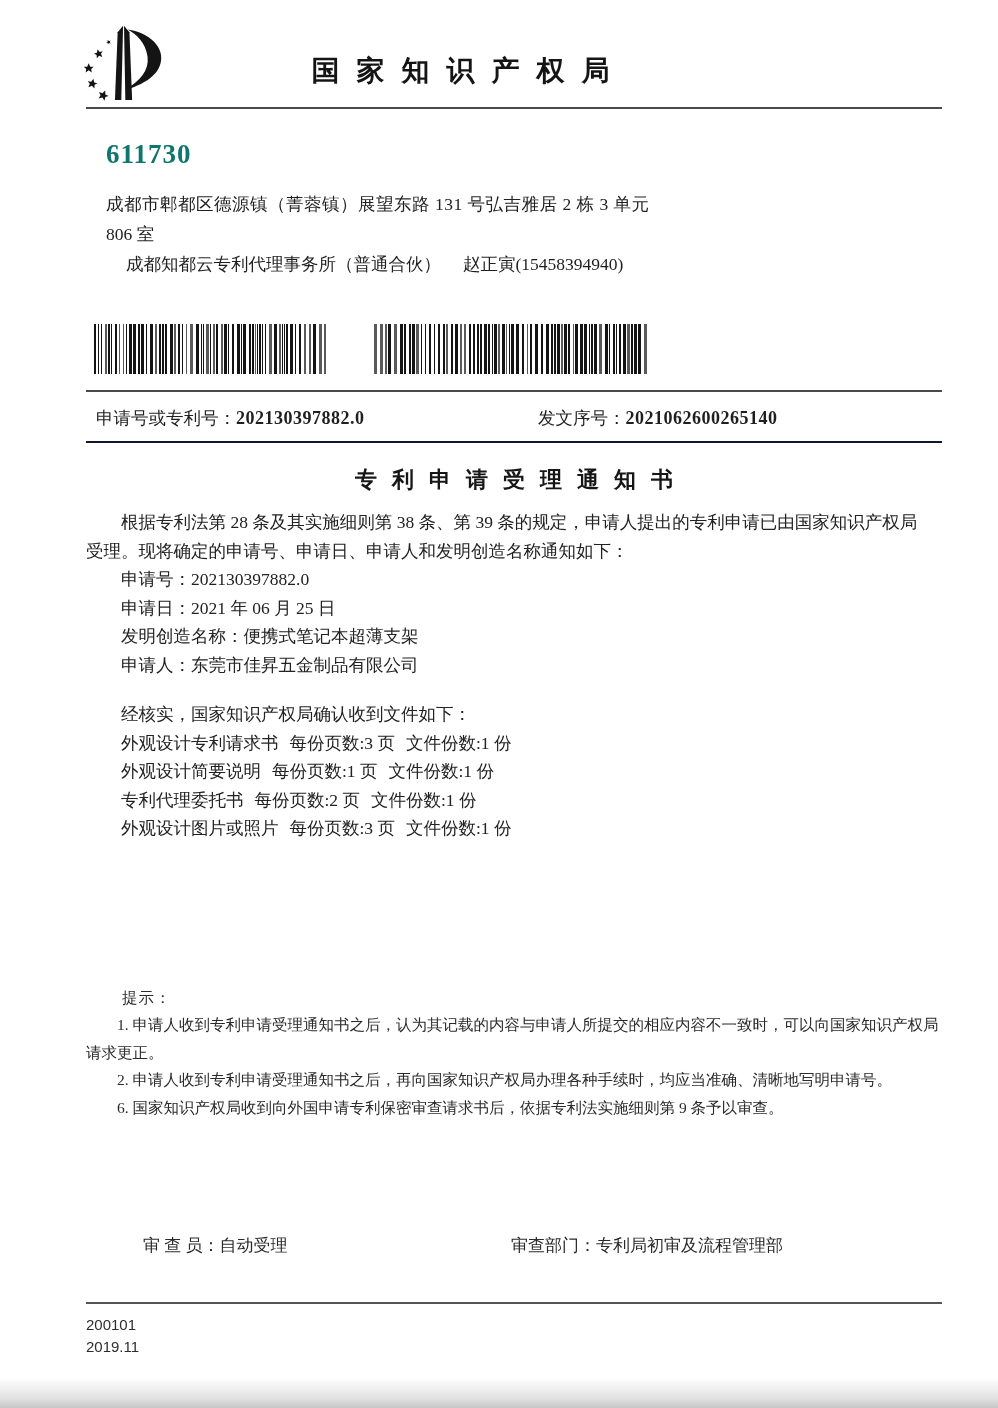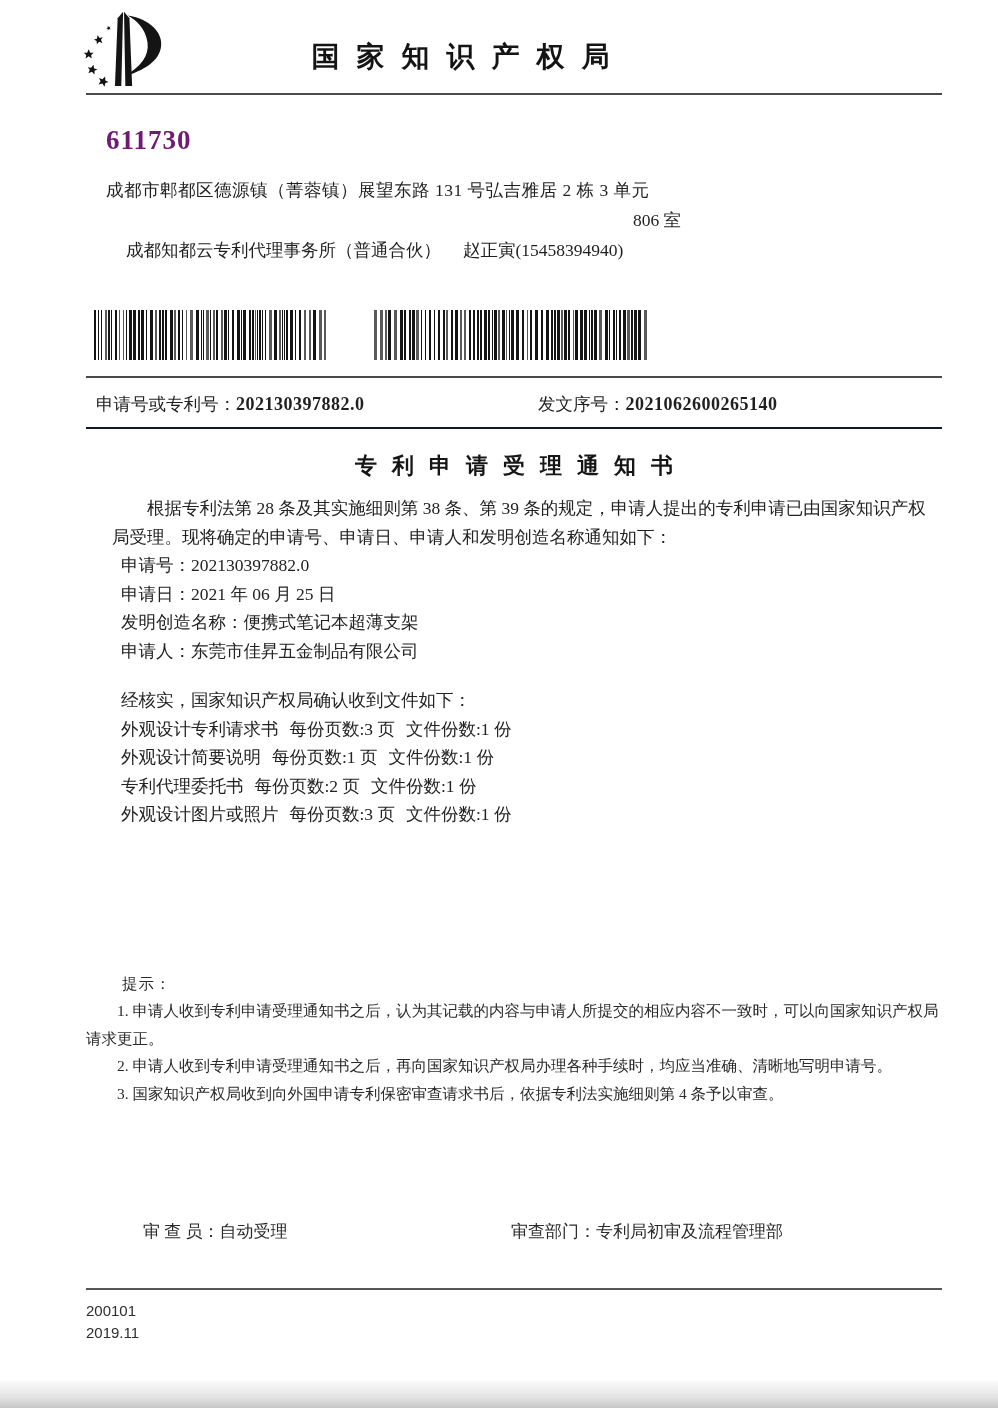--- a/index.html
+++ b/index.html
@@ -9,7 +9,7 @@
     font-family:"Liberation Serif","DejaVu Serif",serif;
     color:#1f1f1f; position:relative; overflow:hidden;
   }
-  .page { position:relative; width:998px; height:1408px; padding:2px 58px 0 86px; }
+  .page { position:relative; width:998px; height:1408px; padding:16px 58px 0 86px; }
 
   
   .header { position:relative; height:91px; }

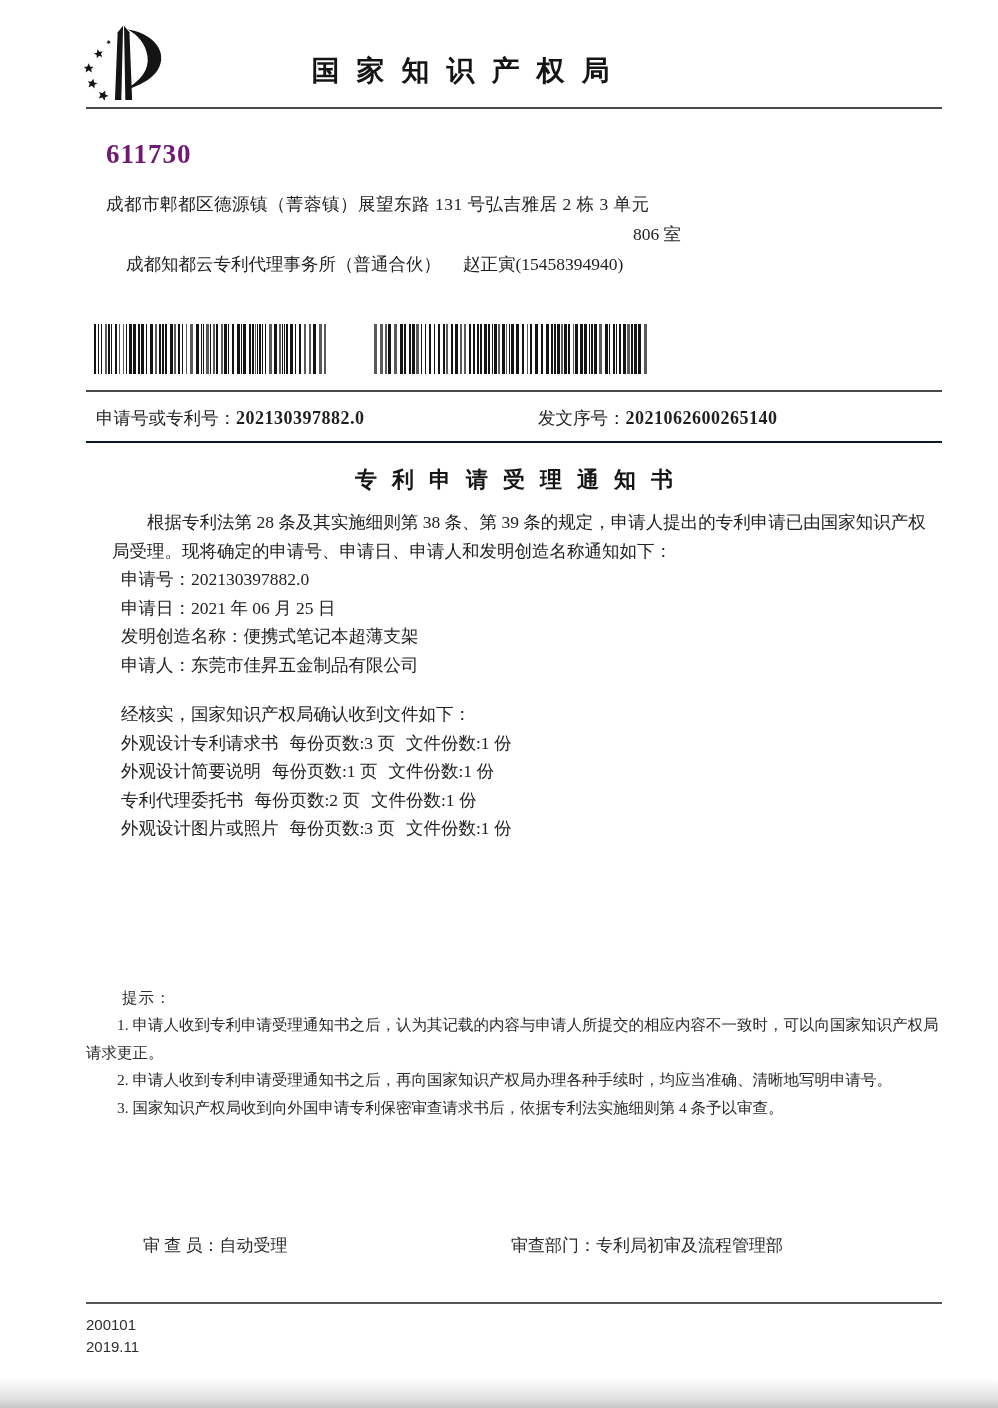--- a/index.html
+++ b/index.html
@@ -26,7 +26,7 @@
     border-top:2px solid #4a4a4a; border-bottom:2px solid #4a4a4a;
   }
   .nbox-left { flex:1; position:relative; padding:30px 0 0 20px; }
-  .postal-code { font-size:27px; font-weight:bold; letter-spacing:1px; color:#701a75; }
+  .postal-code { font-size:27px; font-weight:bold; letter-spacing:1px; color:#0f766e; }
   .addr1 { margin-top:22px; font-size:17.5px; letter-spacing:.5px; width:575px; }
   .addr2 { margin-top:6px; font-size:17.5px; width:575px; text-align:right; }
   .recipient { margin-top:6px; font-size:17.5px; text-indent:20px; width:600px; }

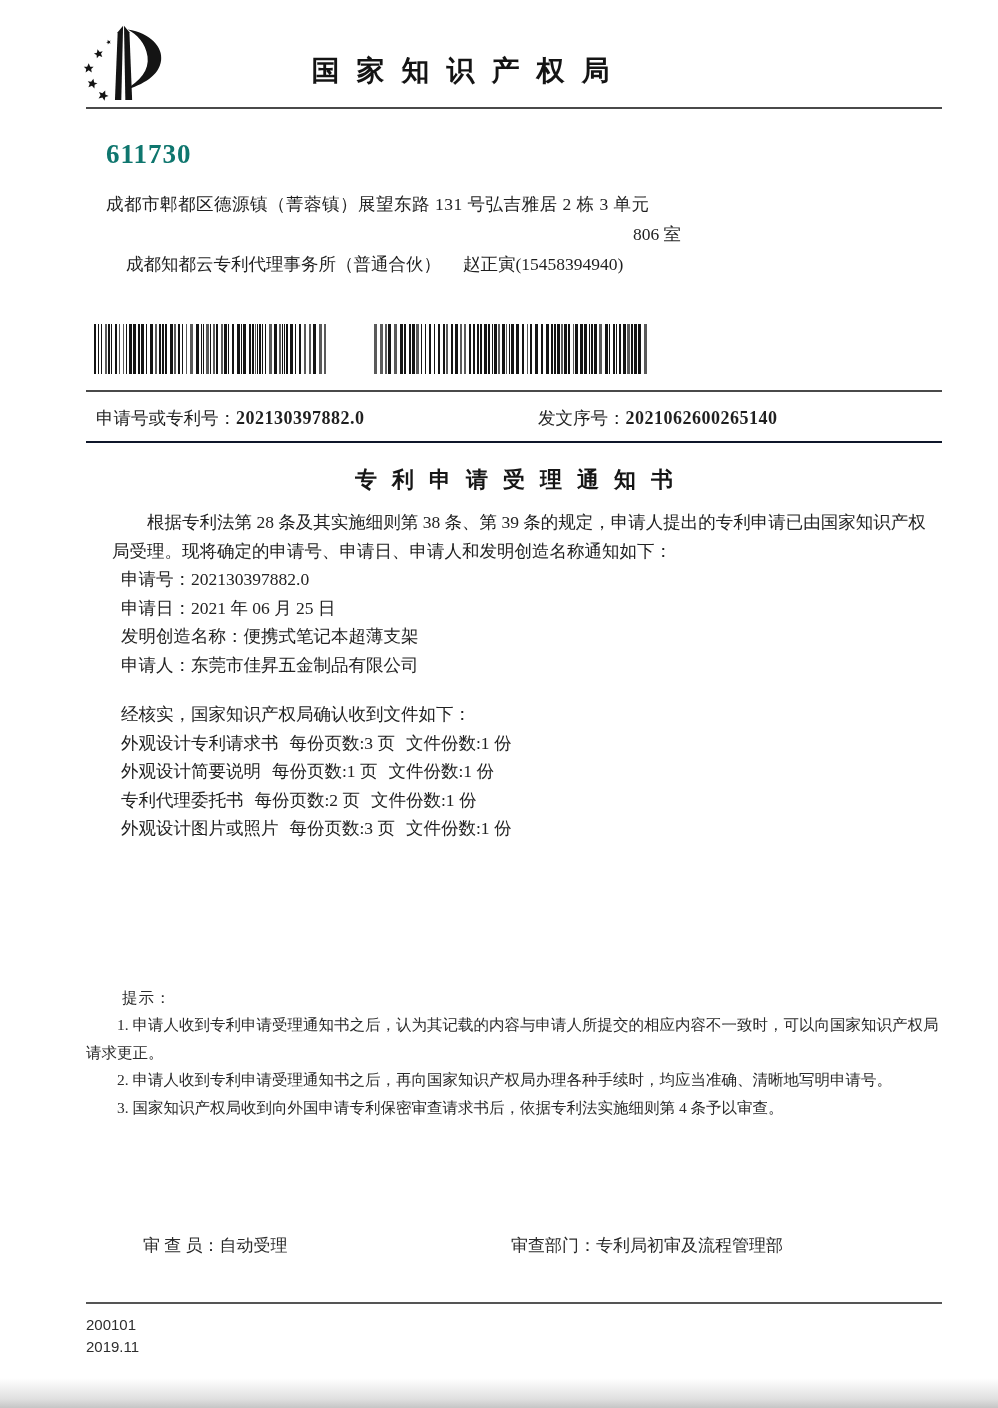--- a/index.html
+++ b/index.html
@@ -28,7 +28,7 @@
   .nbox-left { flex:1; position:relative; padding:30px 0 0 20px; }
   .postal-code { font-size:27px; font-weight:bold; letter-spacing:1px; color:#0f766e; }
   .addr1 { margin-top:22px; font-size:17.5px; letter-spacing:.5px; width:575px; }
-  .addr2 { margin-top:6px; font-size:17.5px; width:575px; text-align:right; }
+  .addr2 { margin-top:6px; font-size:17.5px; width:575px; text-align:left; }
   .recipient { margin-top:6px; font-size:17.5px; text-indent:20px; width:600px; }
   .barcodes { position:absolute; left:8px; bottom:16px; display:flex; }
   .barcode { height:50px; display:flex; align-items:stretch; }

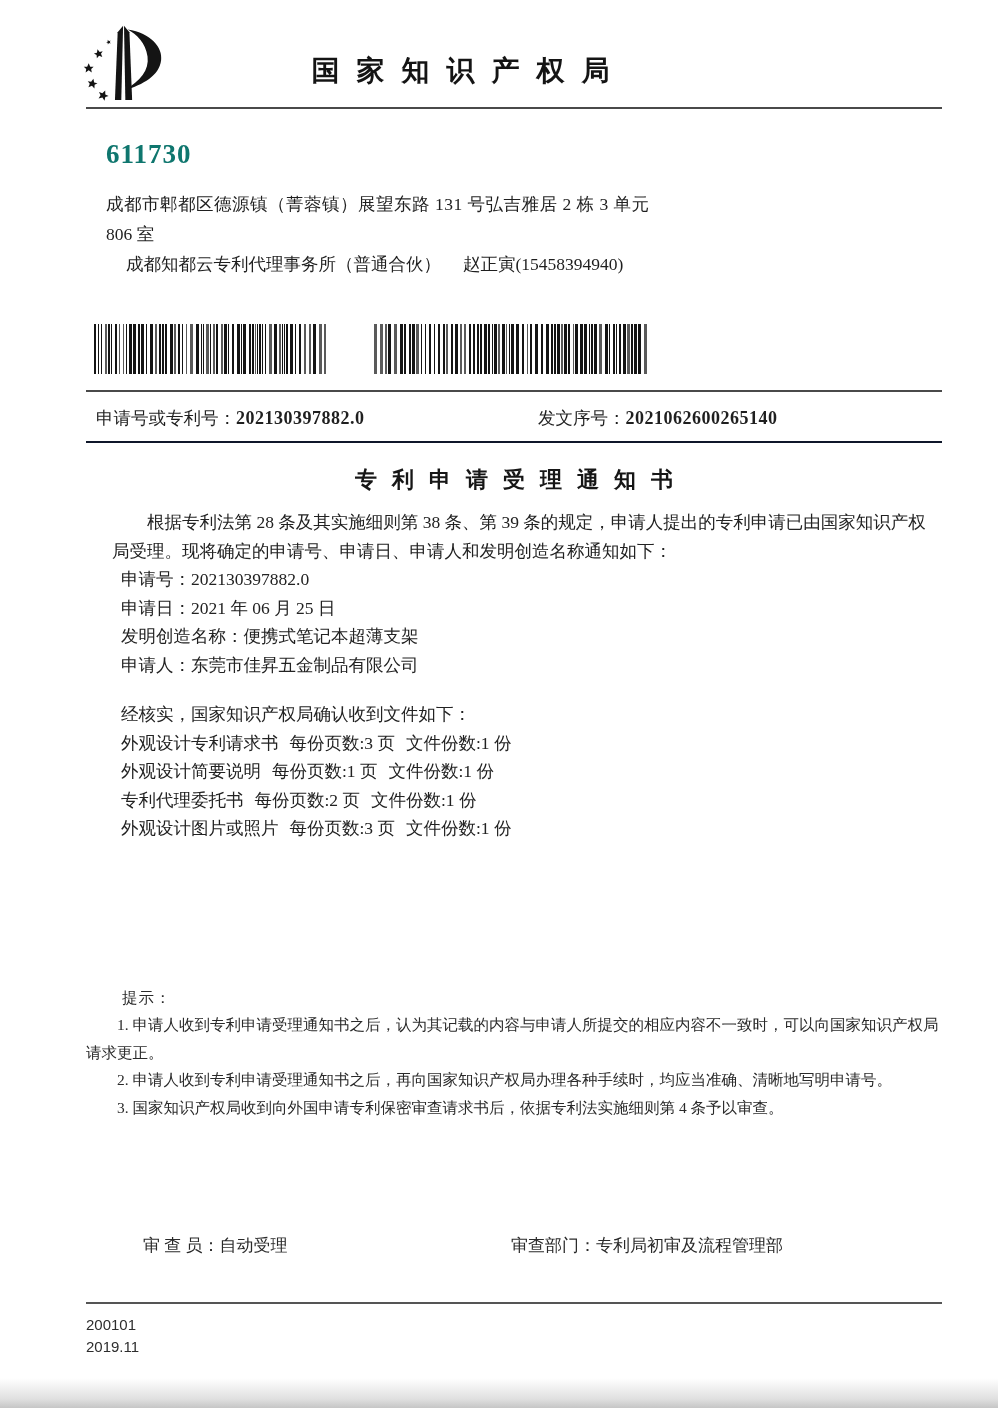--- a/index.html
+++ b/index.html
@@ -64,7 +64,7 @@
 
   
   .body-block { margin-top:13px; width:844px; font-size:17.5px; line-height:28.5px; color:#222; }
-  .intro { text-indent:2em;margin-left:26px; }
+  .intro { text-indent:2em; }
   .field-line { text-indent:2em; }
   .gap-line { height:21px; }
   .doc-line { text-indent:2em; }

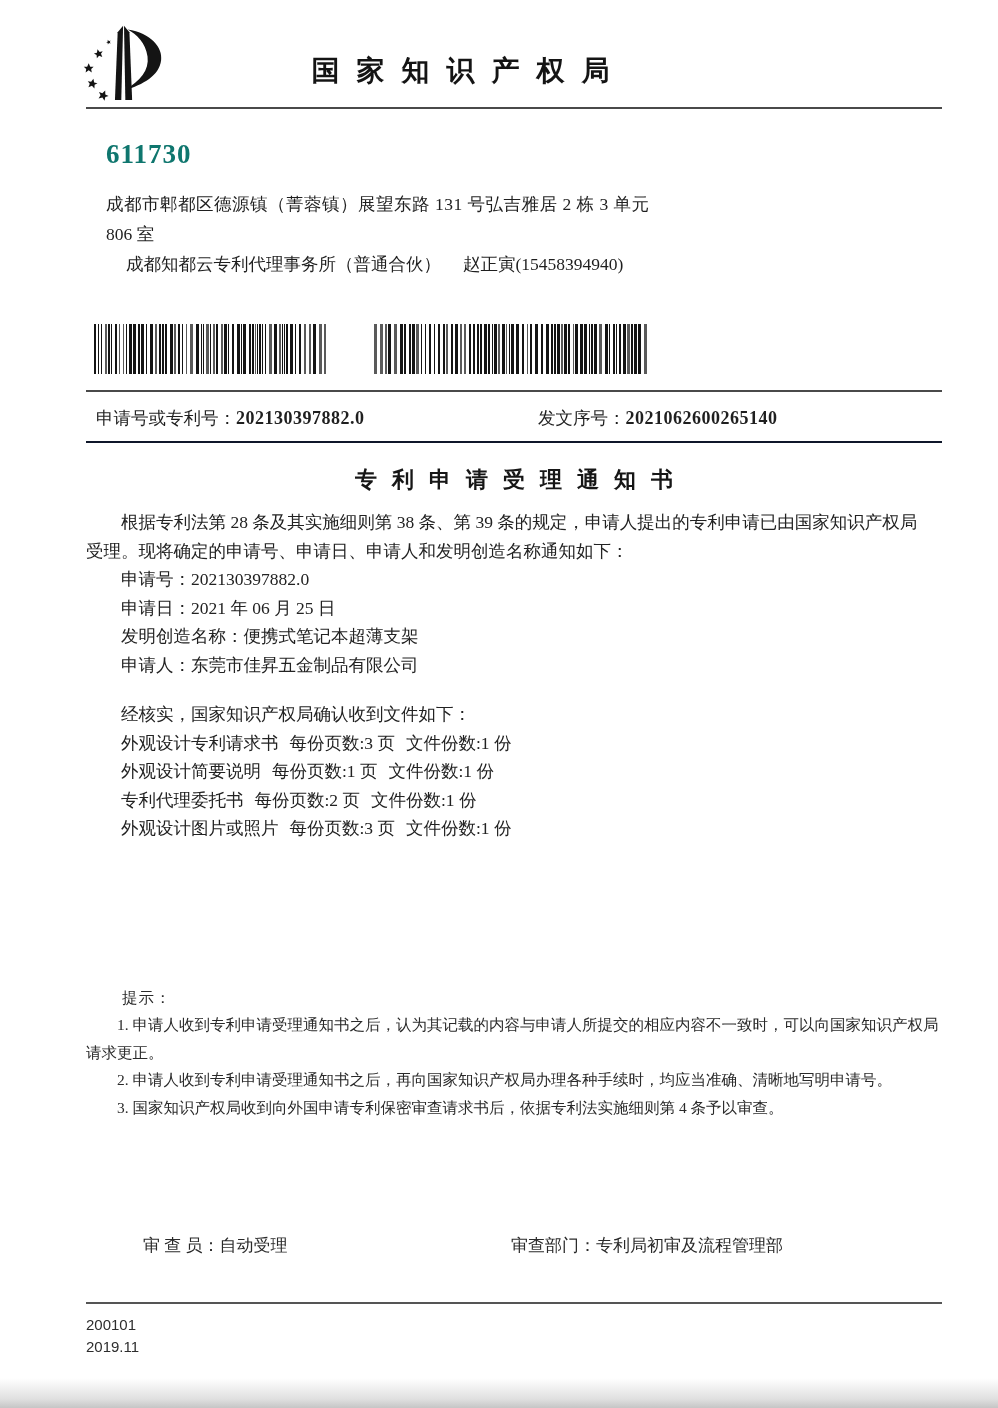--- a/index.html
+++ b/index.html
@@ -420,7 +420,7 @@
     <p class="tips-title">提示：</p>
     <p class="tip">1. 申请人收到专利申请受理通知书之后，认为其记载的内容与申请人所提交的相应内容不一致时，可以向国家知识产权局请求更正。</p>
     <p class="tip">2. 申请人收到专利申请受理通知书之后，再向国家知识产权局办理各种手续时，均应当准确、清晰地写明申请号。</p>
-    <p class="tip">3. 国家知识产权局收到向外国申请专利保密审查请求书后，依据专利法实施细则第 4 条予以审查。</p>
+    <p class="tip">6. 国家知识产权局收到向外国申请专利保密审查请求书后，依据专利法实施细则第 9 条予以审查。</p>
   </div>
 
   <div class="sig-row">

